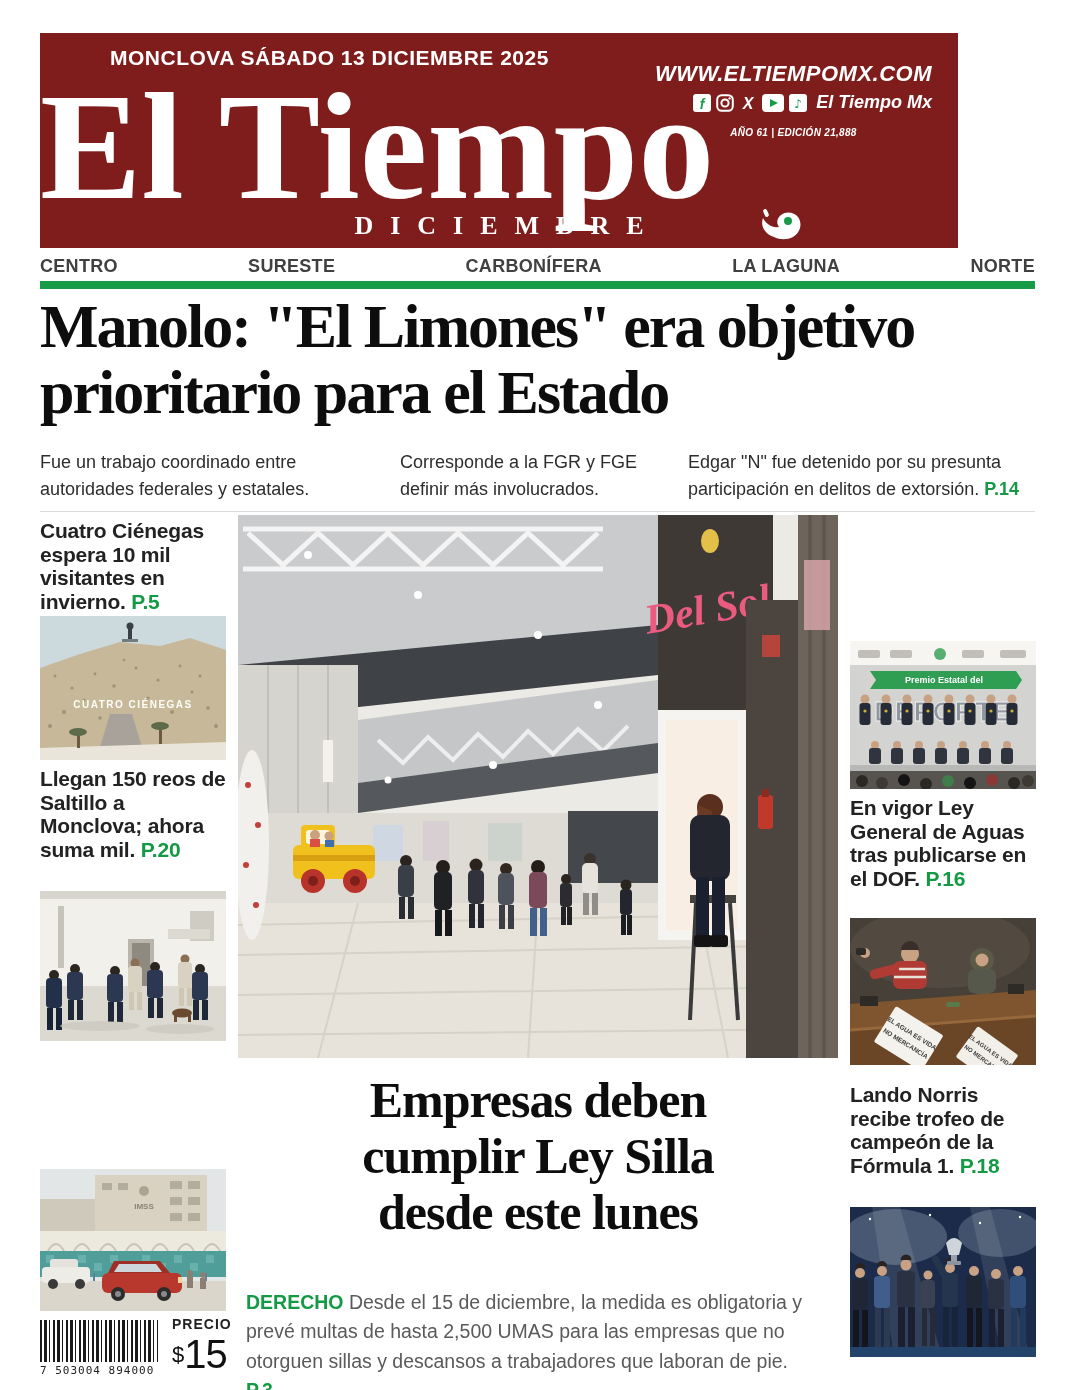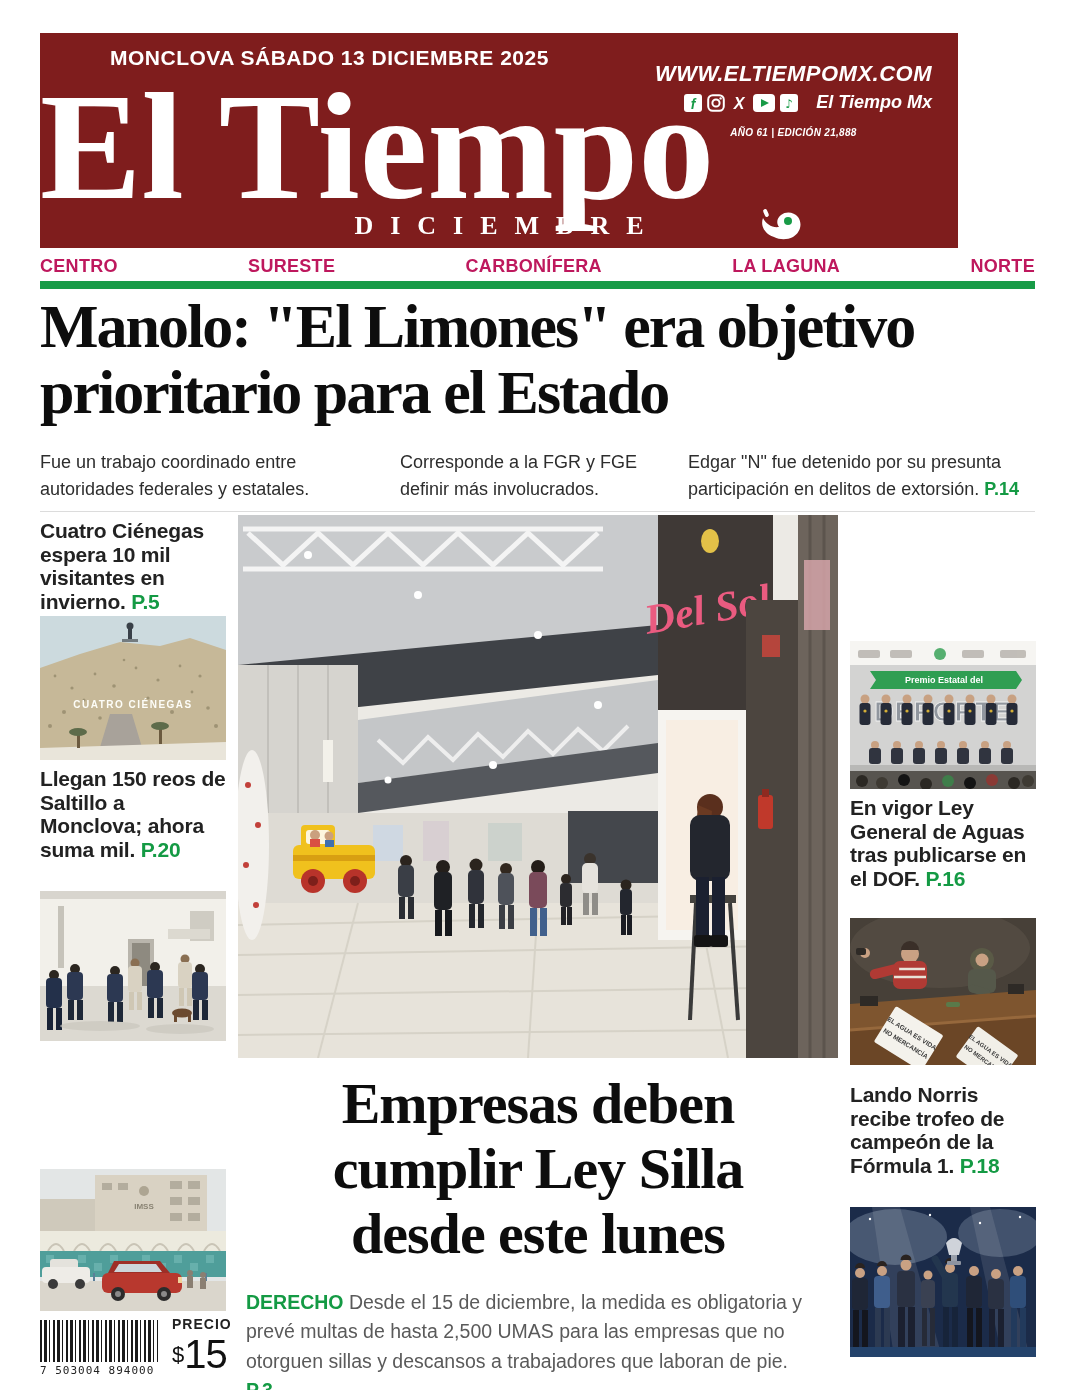--- a/index.html
+++ b/index.html
@@ -19,7 +19,7 @@
   .hdr-right{right:26px;top:28px;text-align:center;color:#fff;font-style:italic;}
   .website{font-weight:bold;font-size:22px;letter-spacing:.5px;}
   .socialrow{margin-top:5px;display:flex;justify-content:flex-end;align-items:center;gap:5px;}
-  .handle{font-weight:bold;font-size:18px;margin-left:13px;}
+  .handle{font-weight:bold;font-size:18px;margin-left:4px;}
   .edition{margin-top:14px;font-weight:bold;font-size:10px;letter-spacing:.3px;}
 
   

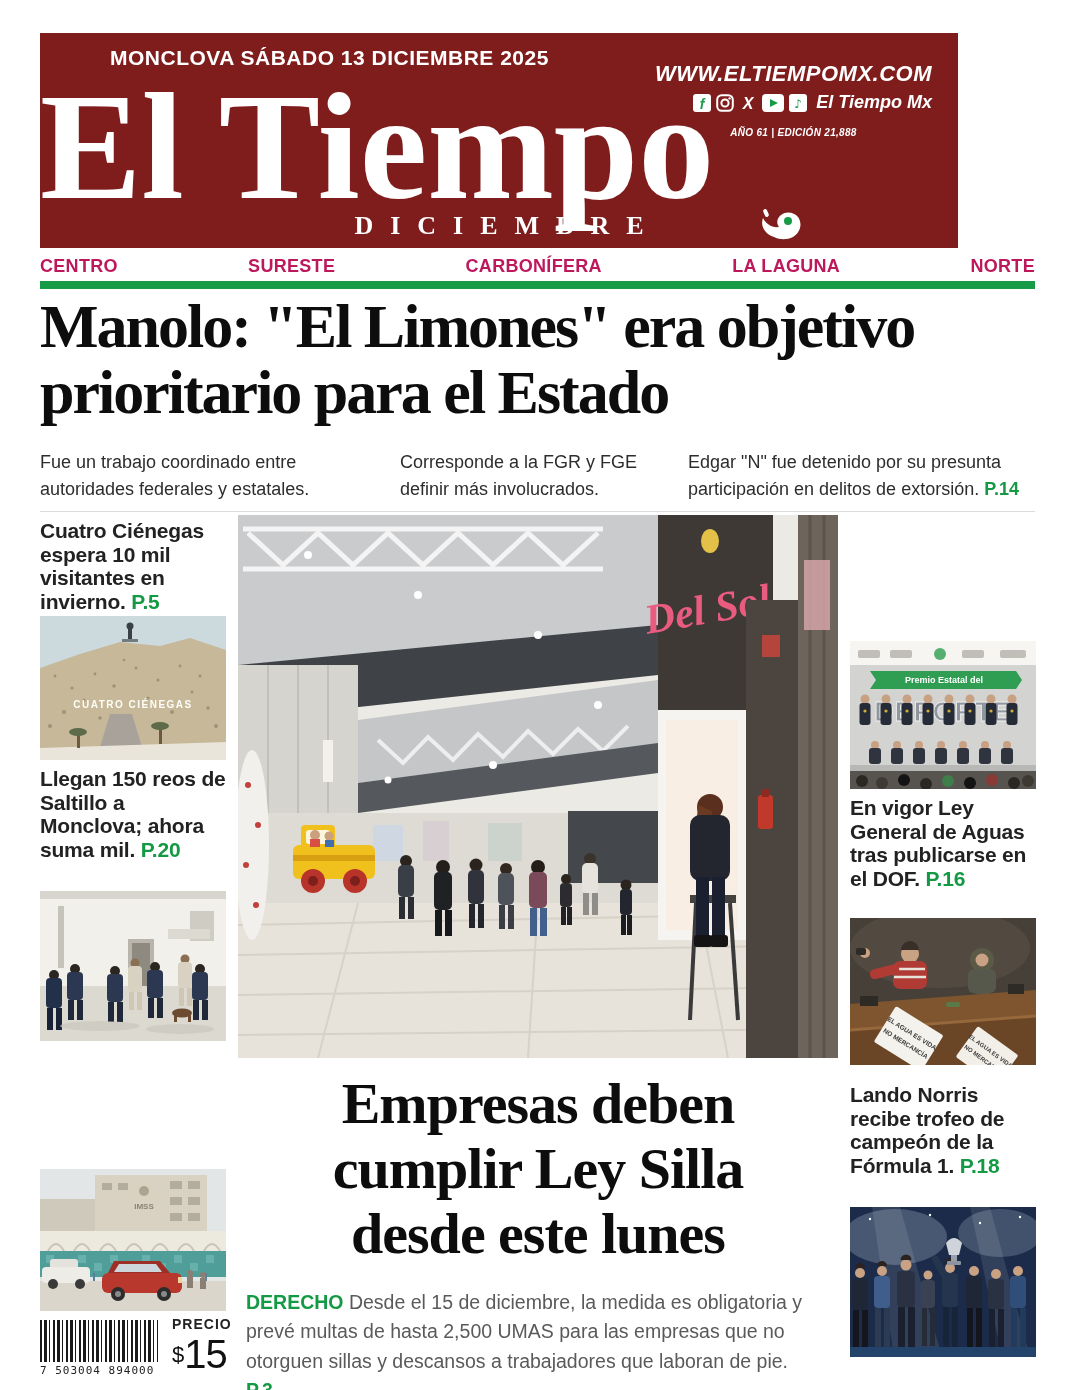--- a/index.html
+++ b/index.html
@@ -24,7 +24,7 @@
 
   
   .nav{left:40px;top:256px;width:995px;display:flex;justify-content:space-between;}
-  .nav span{color:#be185d;font-weight:bold;font-size:18px;letter-spacing:.3px;}
+  .nav span{color:#404040;font-weight:bold;font-size:18px;letter-spacing:.3px;}
   .greenrule{left:40px;top:281px;width:995px;height:8px;background:#189b47;}
 
   

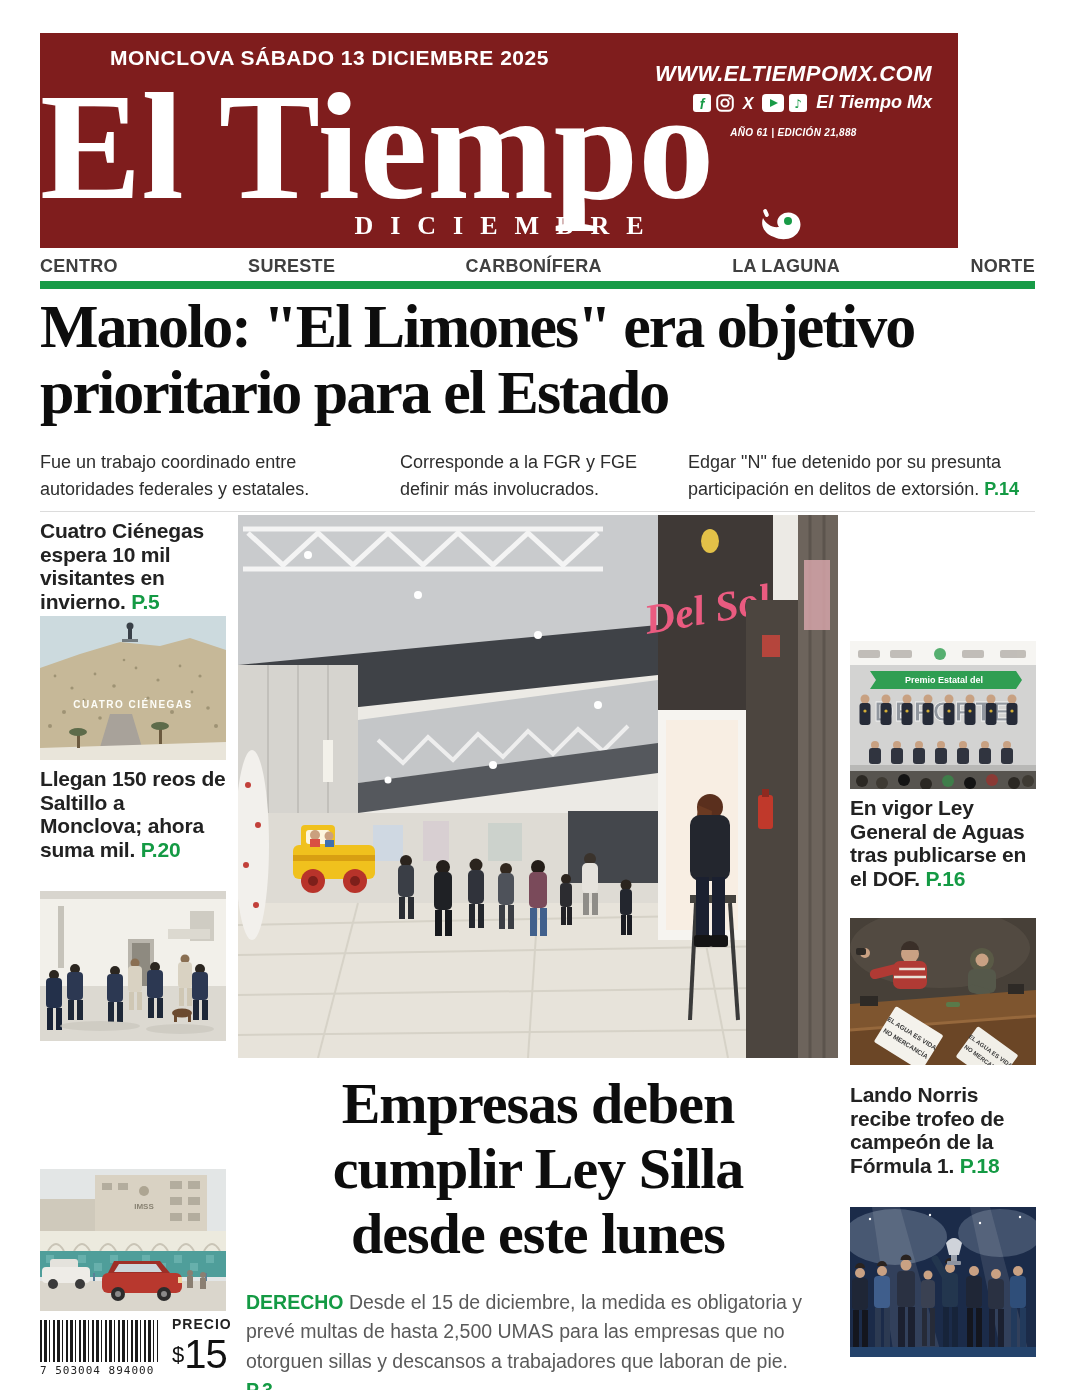--- a/index.html
+++ b/index.html
@@ -61,7 +61,7 @@
   
   .cphoto{left:238px;top:515px;width:600px;height:543px;}
   .headline2{left:238px;top:1072px;width:600px;text-align:center;color:#0d0d0d;
-             font-family:"Liberation Serif",serif;font-weight:bold;font-size:58px;
+             font-family:"Liberation Serif",serif;font-weight:bold;font-size:50px;
              letter-spacing:-1px;line-height:1.12;}
   .headline2 div{white-space:nowrap;}
   .cpara{left:246px;top:1288px;width:565px;font-size:19.5px;line-height:1.5;color:#5a5a5a;}

